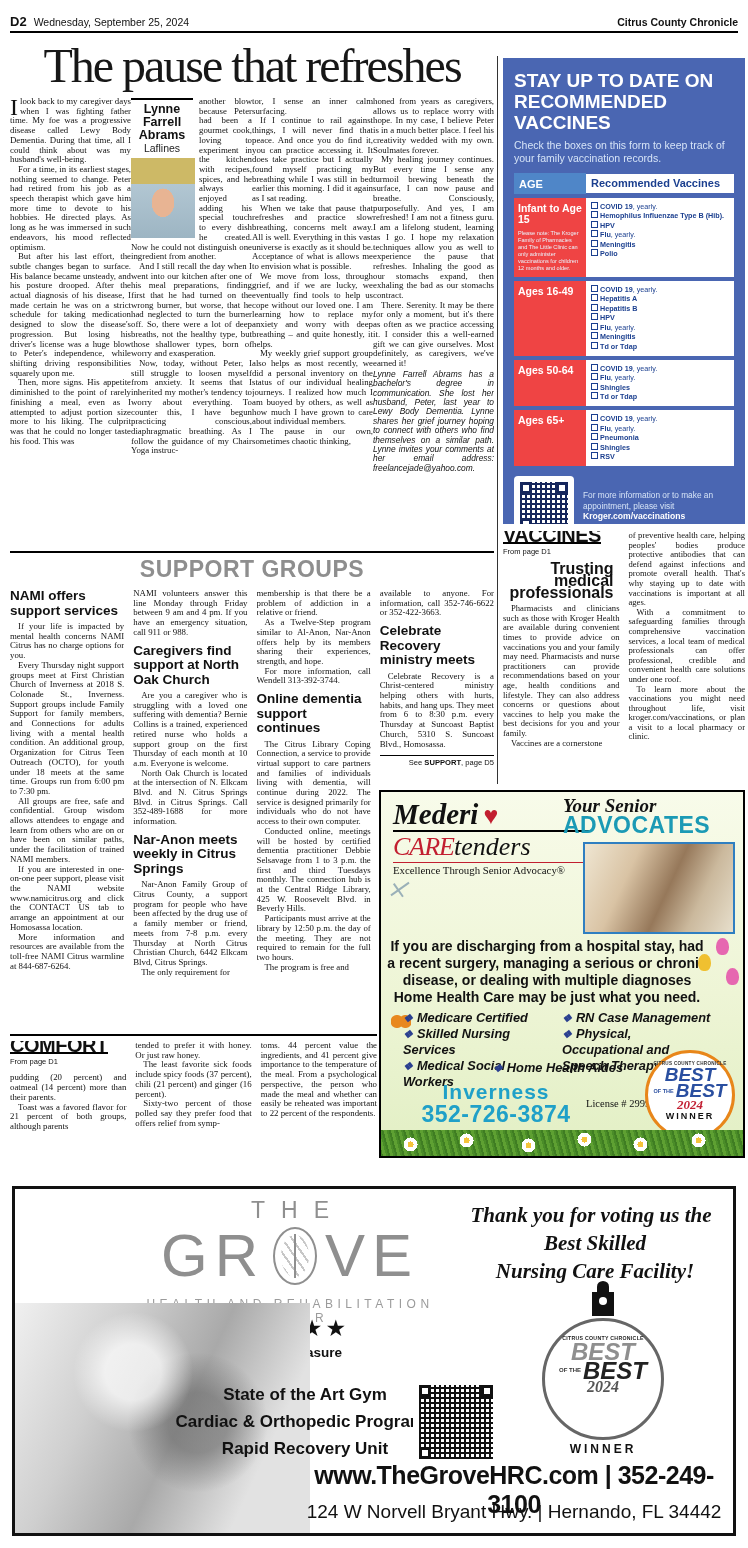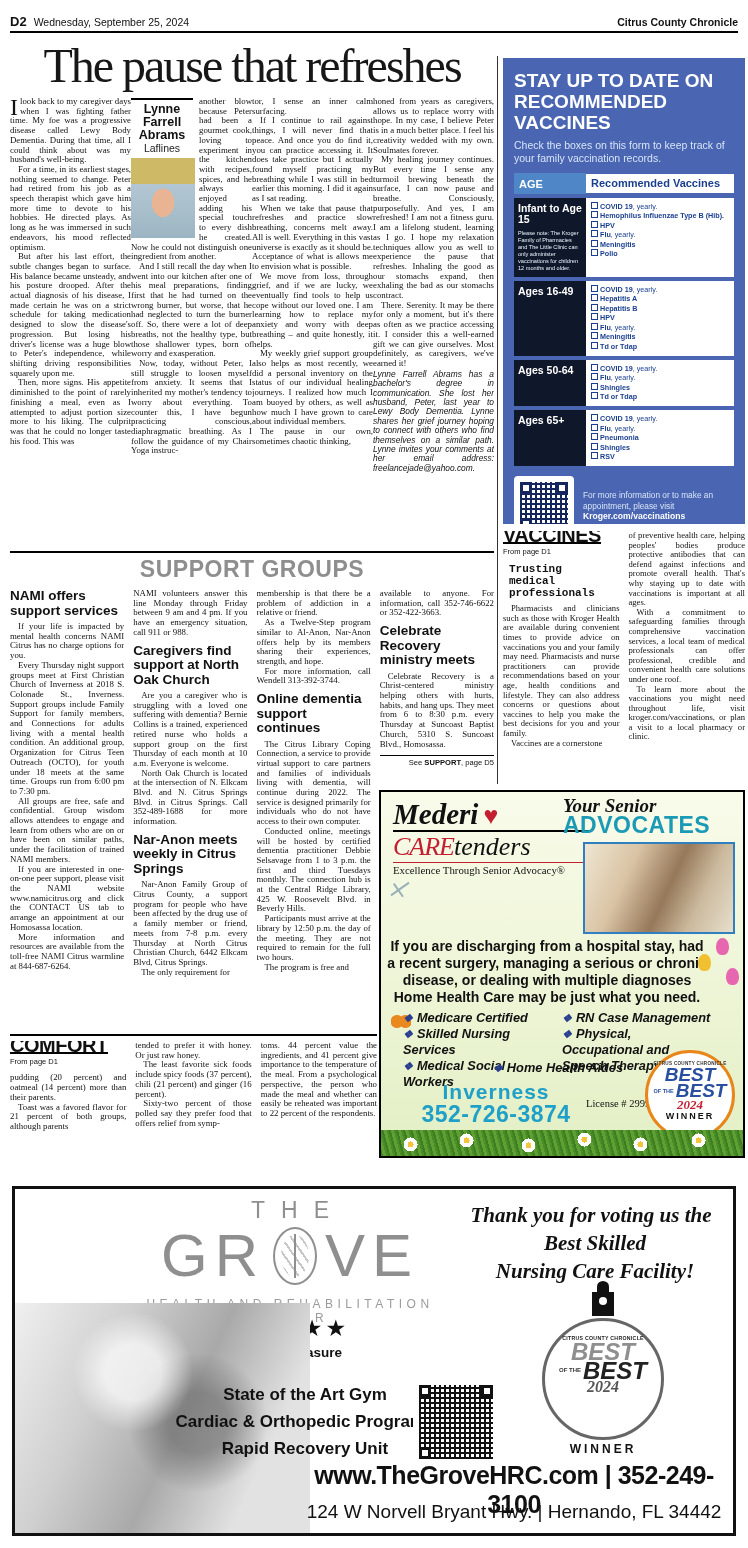--- a/index.html
+++ b/index.html
@@ -53,7 +53,7 @@
   .kr-table{margin-top:8px;}
   .krow{display:flex;margin-top:4px;}
   .krow.khead{margin-top:0;align-items:center;}
-  .kage{width:72px;background:#0f172a;color:#fff;font-weight:bold;font-size:10.5px;
+  .kage{width:72px;background:#ef4444;color:#fff;font-weight:bold;font-size:10.5px;
         line-height:11.5px;padding:5px 4px;box-sizing:border-box;flex:0 0 auto;}
   .khead .kage{background:#4f86c8;font-size:11px;padding:6px 5px 3px;}
   .kvax{flex:1;background:#fff;color:#1b3f8f;padding:4px 5px;box-sizing:border-box;min-width:0;}

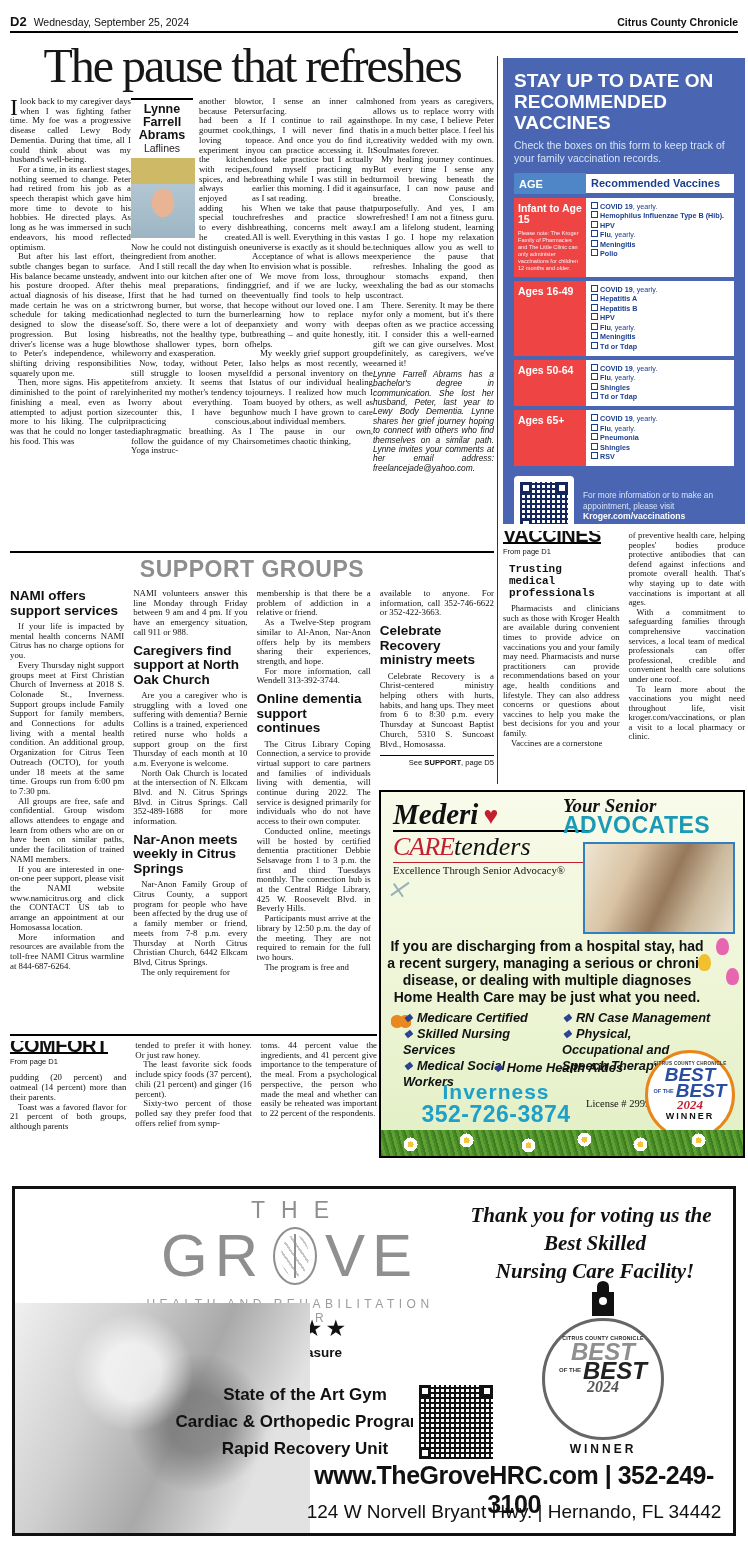--- a/index.html
+++ b/index.html
@@ -83,8 +83,8 @@
   .cont-title{font-family:"Liberation Sans",sans-serif;font-weight:bold;font-size:20px;
               letter-spacing:-0.5px;display:inline-block;border-bottom:2px solid #000;padding-bottom:1px;}
   .cont-from{font-family:"Liberation Sans",sans-serif;font-size:7.5px;margin:2px 0 7px;}
-  .vc-subhead{font-family:Liberation Mono, monospace;font-weight:bold;font-size:11px;
-              line-height:12px;text-align:left;margin:0 6px 5px;}
+  .vc-subhead{font-family:Liberation Sans, sans-serif;font-weight:bold;font-size:16px;
+              line-height:12px;text-align:right;margin:0 6px 5px;}
 
   
   .sg-rule{position:absolute;left:10px;top:551px;width:484px;height:2px;background:#000;}

